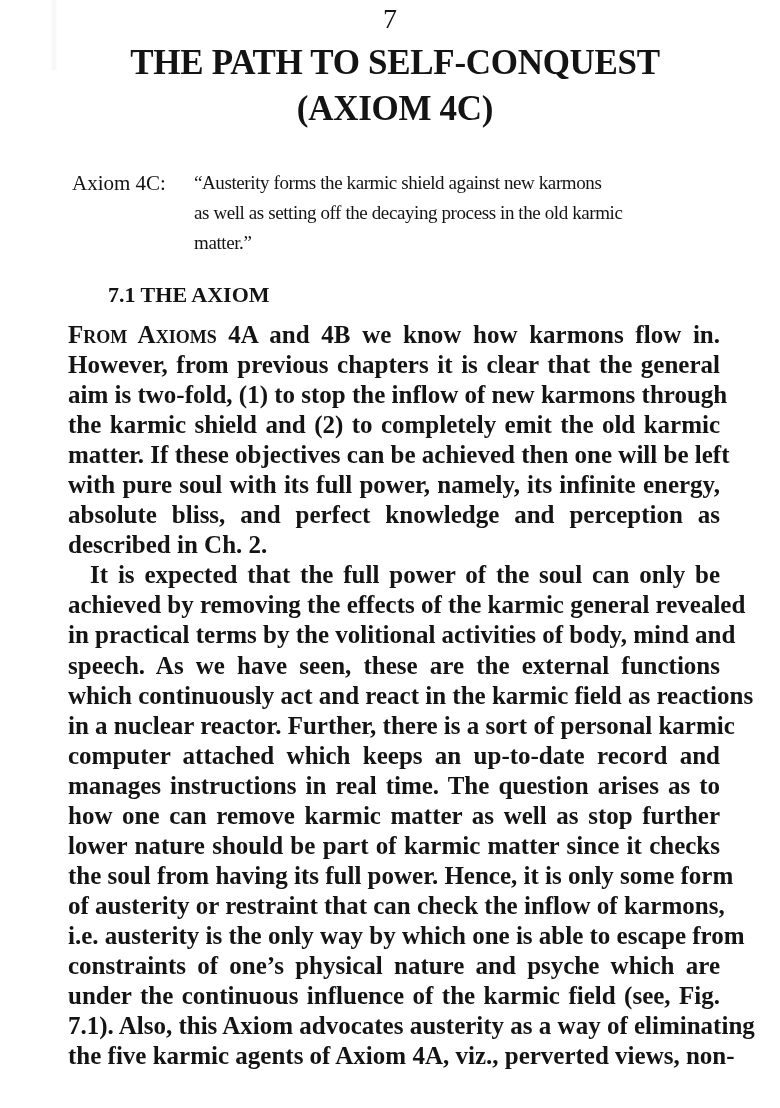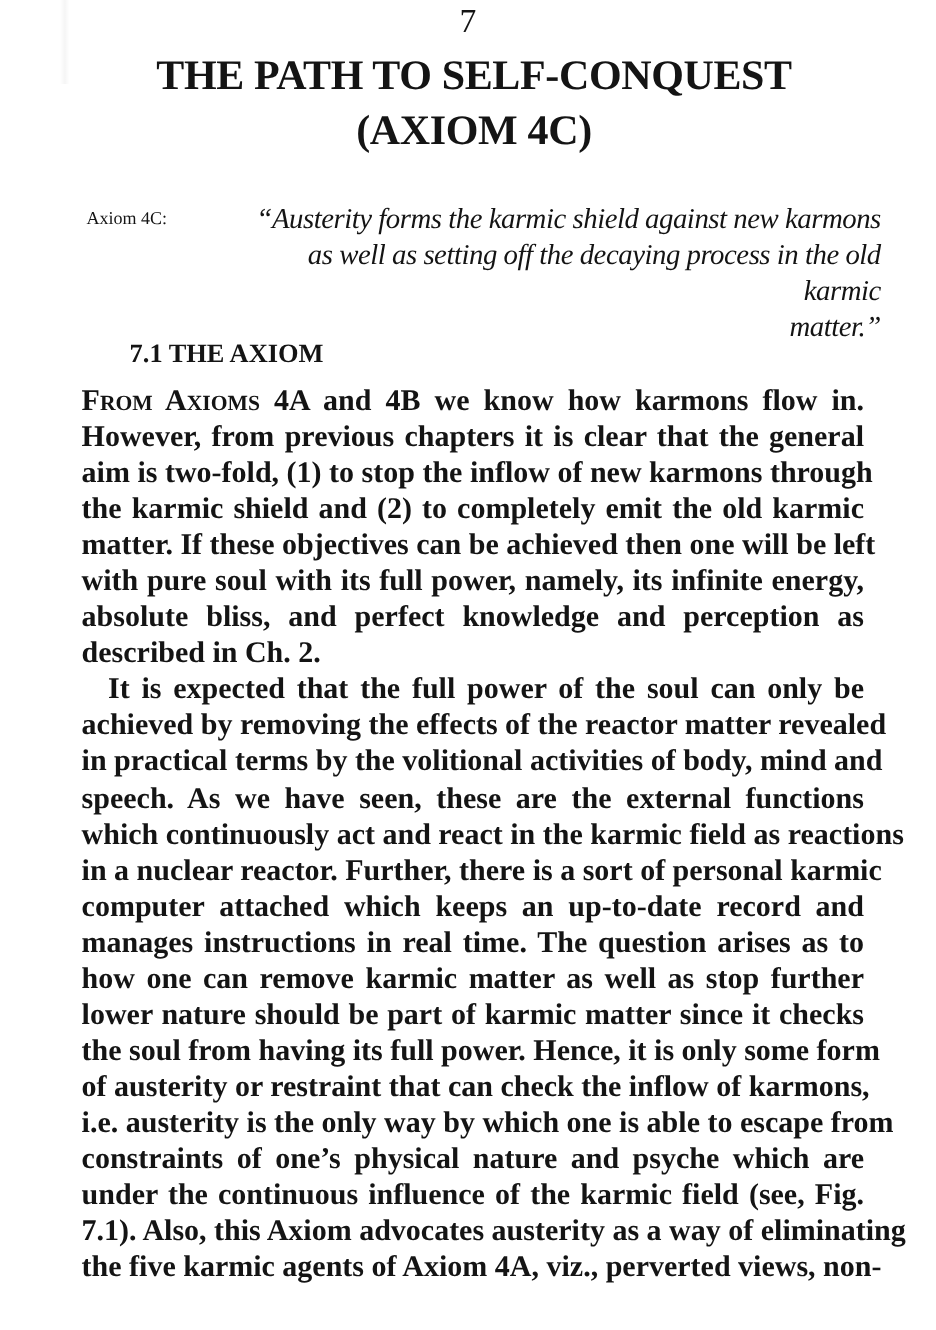--- a/index.html
+++ b/index.html
@@ -24,7 +24,7 @@
     }
     .axiom-block { position: absolute; top: 168px; left: 72px; width: 660px; }
     .axiom-label {
-      position: absolute; left: 0; top: 0; font-size: 15px; line-height: 30px;
+      position: absolute; left: 0; top: 0; font-size: 21px; line-height: 30px;
     }
     .axiom-quote {
       position: absolute; left: 122px; top: 0; width: 540px;

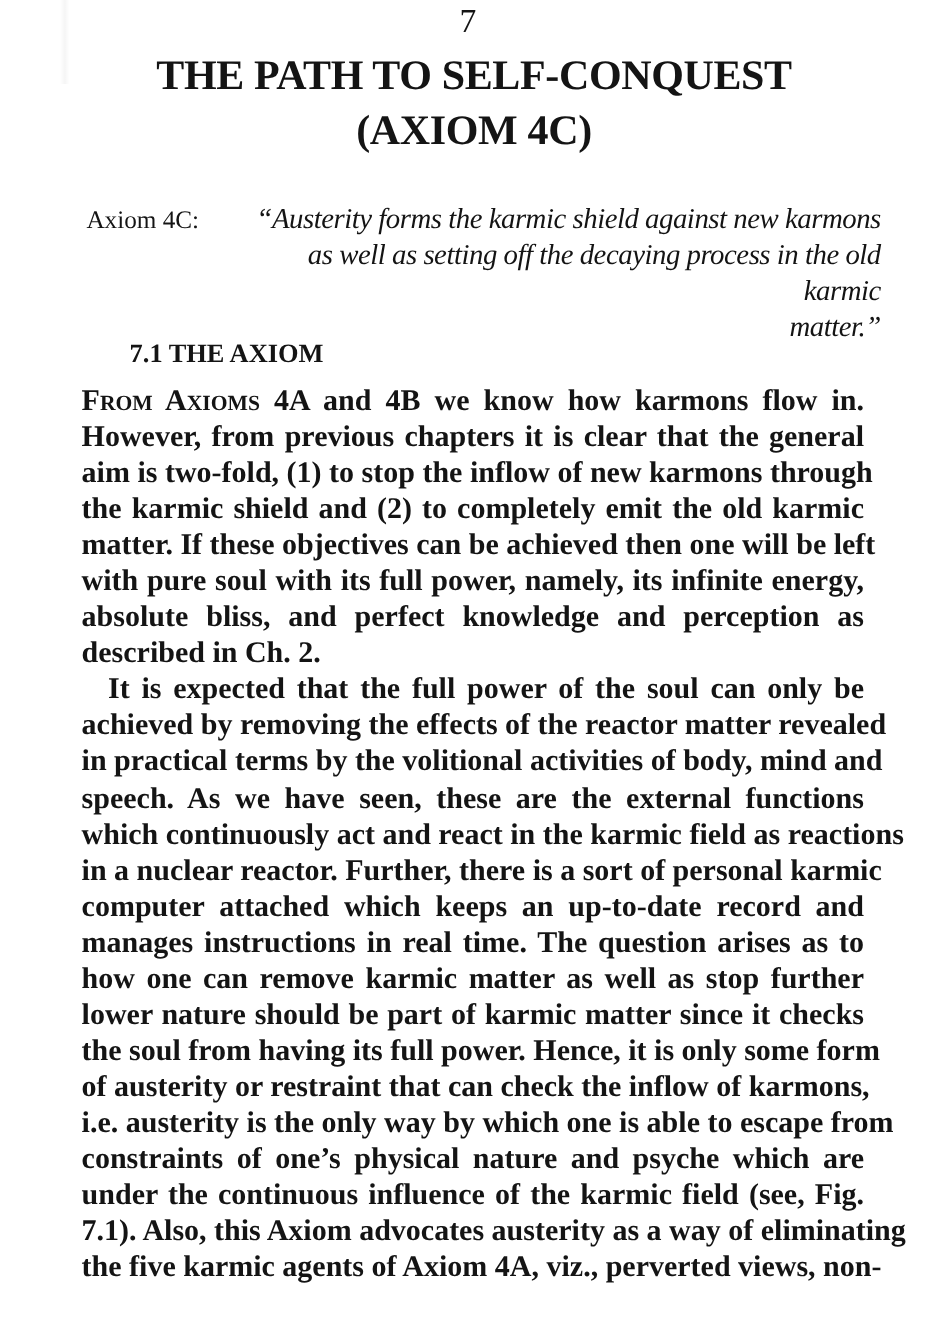--- a/index.html
+++ b/index.html
@@ -28,7 +28,7 @@
     }
     .axiom-quote {
       position: absolute; left: 122px; top: 0; width: 540px;
-      font-style: italic; font-size: 24px; line-height: 30px; letter-spacing: -0.4px; text-align: right;
+      font-size: 19px; line-height: 30px; letter-spacing: -0.4px;
     }
     .section-heading {
       position: absolute; top: 280px; left: 72px; font-size: 22px; line-height: 30px; font-weight: bold; margin-left: 36px;

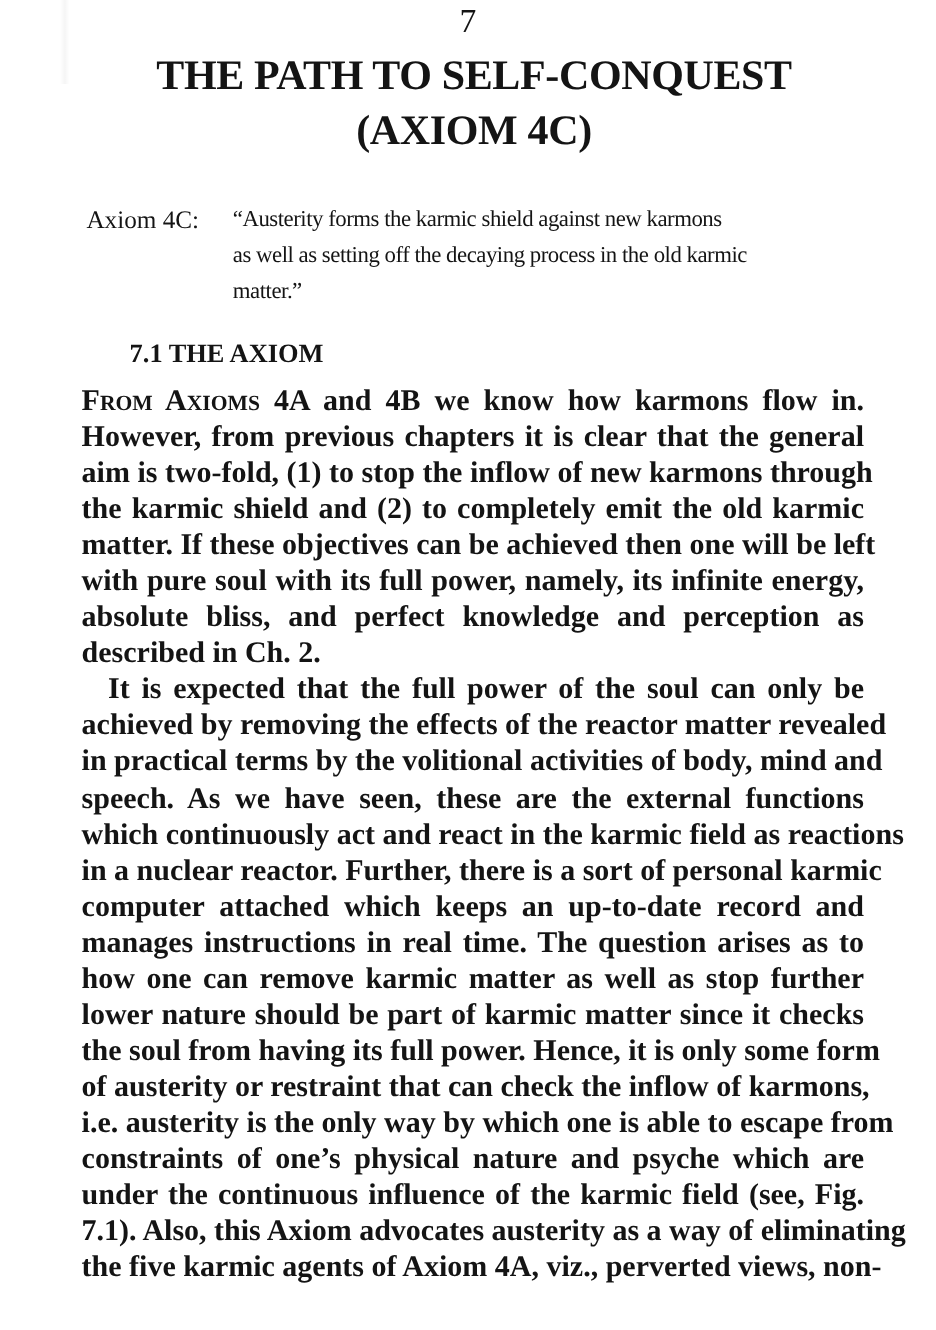--- a/index.html
+++ b/index.html
@@ -78,7 +78,7 @@
     </div>
     <div>
       <span class="line indent">It is expected that the full power of the soul can only be</span>
-      <span class="line">achieved by removing the effects of the reactor matter revealed</span>
+      <span class="line">achieved by removing the effects of the karmic general revealed</span>
       <span class="line">in practical terms by the volitional activities of body, mind and</span>
       <span class="line">speech. As we have seen, these are the external functions</span>
       <span class="line">which continuously act and react in the karmic field as reactions</span>

